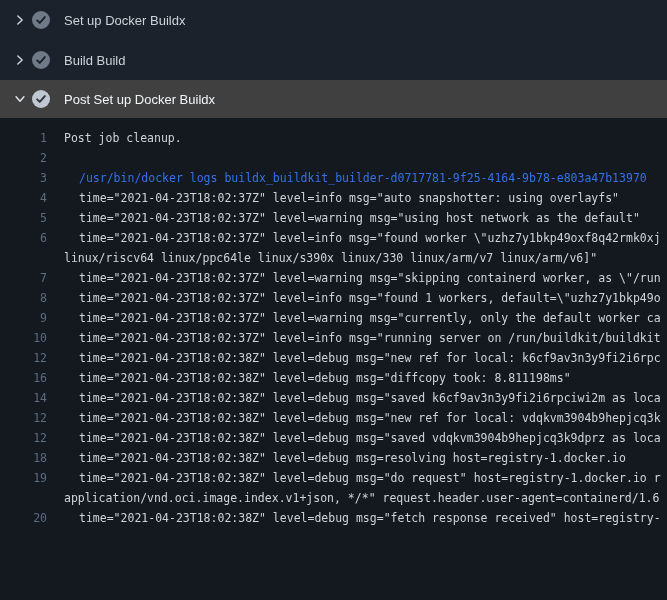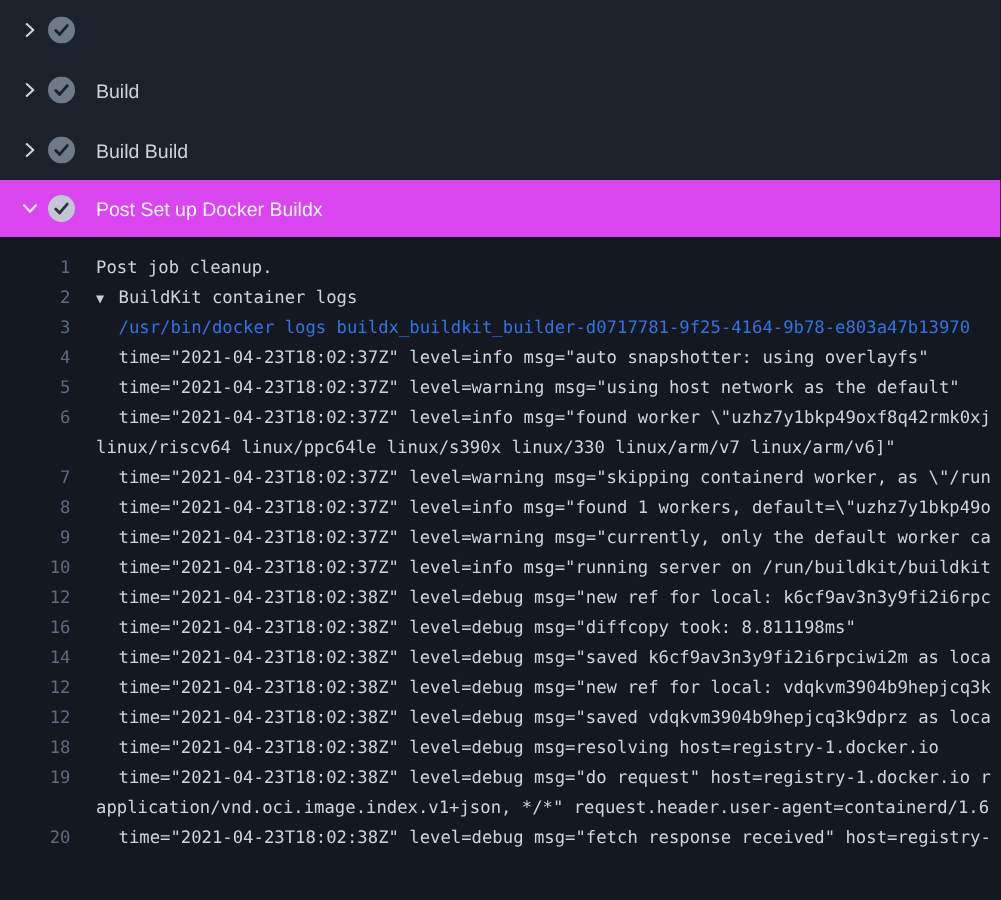--- a/index.html
+++ b/index.html
@@ -44,6 +44,7 @@
             <path d="M4.6 8.3l2.3 2.3 4.5-5.2" fill="none" stroke="#1c222b" stroke-width="1.7" stroke-linecap="round" stroke-linejoin="round"></path>
           </svg>
         </span>
+        <span class="step-label">Set up Docker Buildx</span>
       </div>
       <div class="step-row">
         <span class="chev">

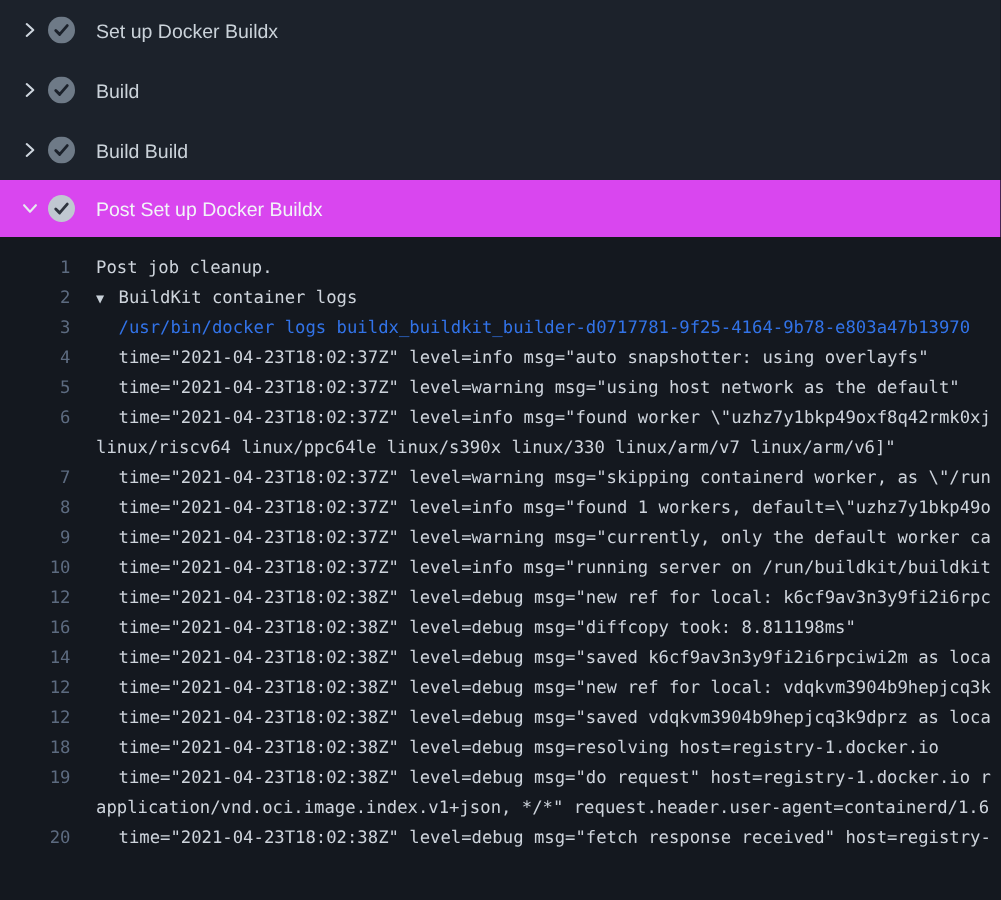--- a/index.html
+++ b/index.html
@@ -58,20 +58,6 @@
             <path d="M4.6 8.3l2.3 2.3 4.5-5.2" fill="none" stroke="#1c222b" stroke-width="1.7" stroke-linecap="round" stroke-linejoin="round"></path>
           </svg>
         </span>
-        <span class="step-label">Build</span>
-      </div>
-      <div class="step-row">
-        <span class="chev">
-          <svg width="14" height="14" viewBox="0 0 16 16">
-            <path d="M5.5 3.5l5 4.5-5 4.5" fill="none" stroke="currentColor" stroke-width="1.6" stroke-linecap="round" stroke-linejoin="round"></path>
-          </svg>
-        </span>
-        <span class="check">
-          <svg width="18" height="18" viewBox="0 0 16 16">
-            <circle cx="8" cy="8" r="8" fill="#6e7a87"></circle>
-            <path d="M4.6 8.3l2.3 2.3 4.5-5.2" fill="none" stroke="#1c222b" stroke-width="1.7" stroke-linecap="round" stroke-linejoin="round"></path>
-          </svg>
-        </span>
         <span class="step-label">Build Build</span>
       </div>
       <div class="step-row expanded">

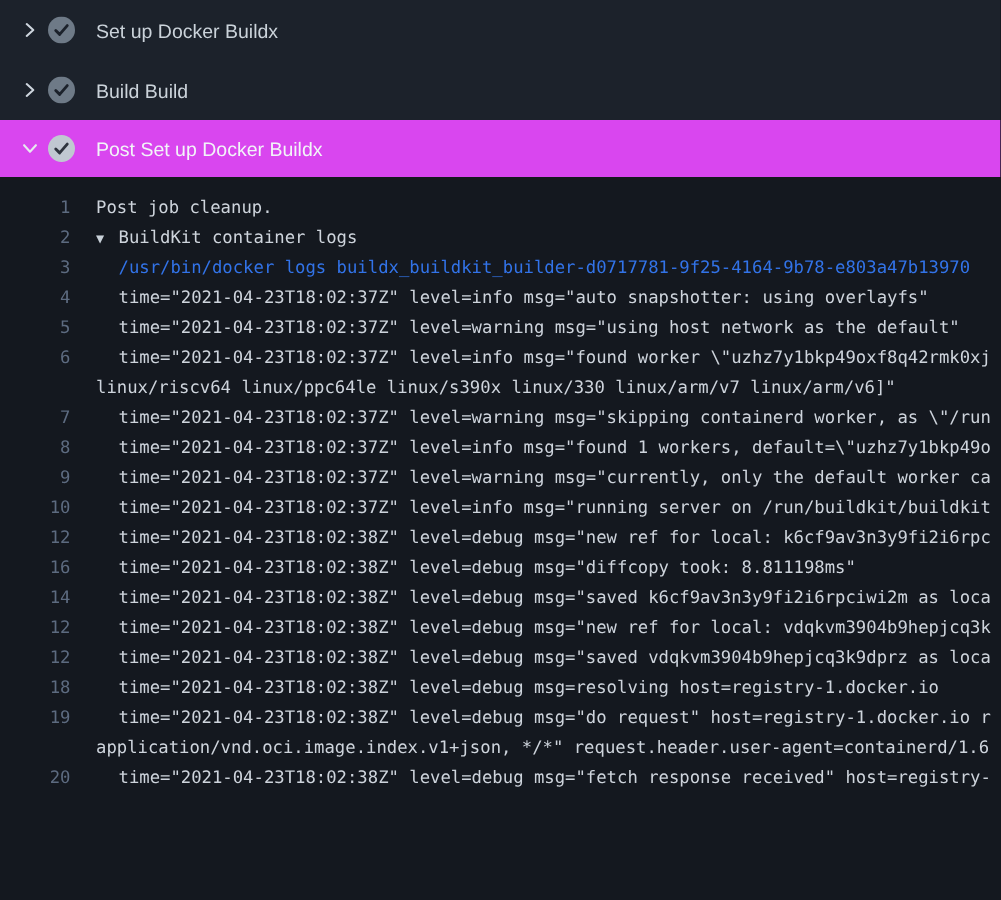--- a/index.html
+++ b/index.html
@@ -8,7 +8,7 @@
 
   .steps { background:#1c222b; }
   .step-row { height:40px; display:flex; align-items:center; padding-left:12px; cursor:pointer; }
-  .step-row.expanded { height:38px; background:#d946ef; }
+  .step-row.expanded { height:38px; background:#404040; }
   .chev { width:16px; height:16px; display:inline-flex; align-items:center; justify-content:center;
           color:#cdd5dd; margin-right:4px; }
   .step-row.expanded .chev { color:#e6eaee; }

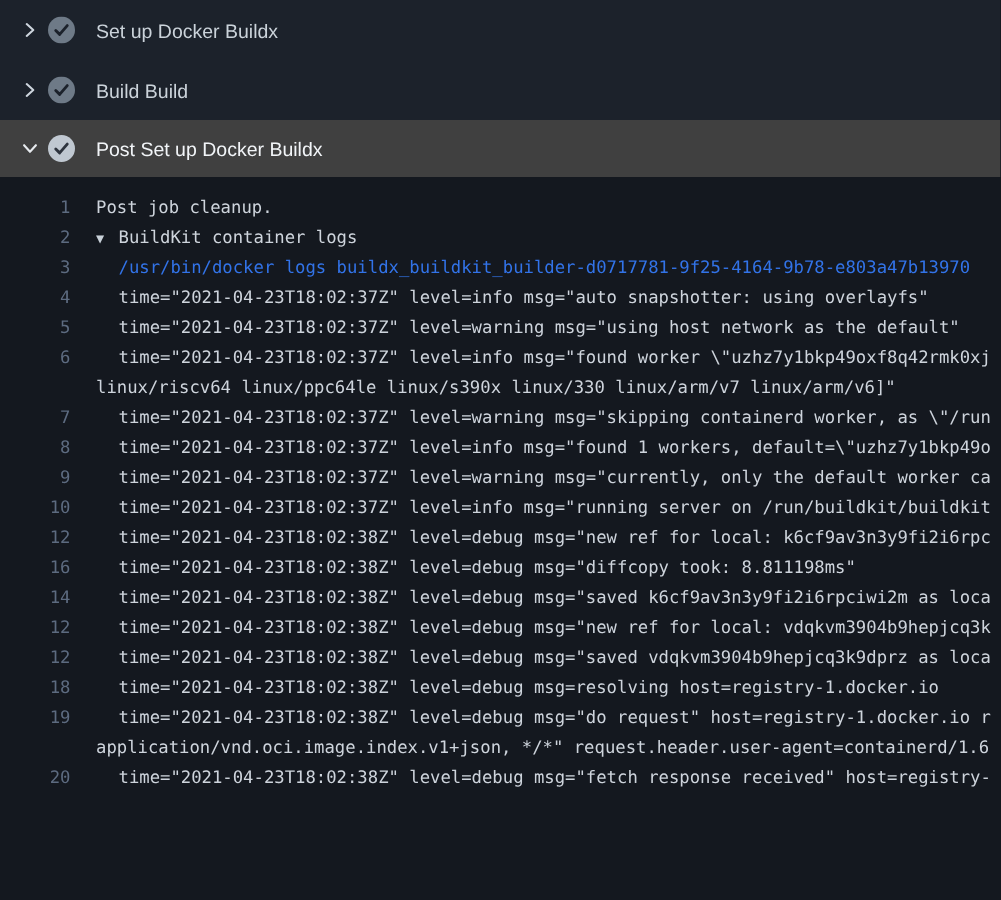--- a/index.html
+++ b/index.html
@@ -77,7 +77,7 @@
     </div>
   <div class="log">
       <div class="log-row"><span class="ln">1</span><span class="lt ind0">Post job cleanup.</span></div>
-      <div class="log-row"><span class="ln">2</span><span class="lt ind0"><span class="tri">▼</span>BuildKit container logs</span></div>
+      <div class="log-row"><span class="ln">2</span></div>
       <div class="log-row"><span class="ln">3</span><span class="lt ind1 cmd">/usr/bin/docker logs buildx_buildkit_builder-d0717781-9f25-4164-9b78-e803a47b13970</span></div>
       <div class="log-row"><span class="ln">4</span><span class="lt ind1">time="2021-04-23T18:02:37Z" level=info msg="auto snapshotter: using overlayfs"</span></div>
       <div class="log-row"><span class="ln">5</span><span class="lt ind1">time="2021-04-23T18:02:37Z" level=warning msg="using host network as the default"</span></div>

